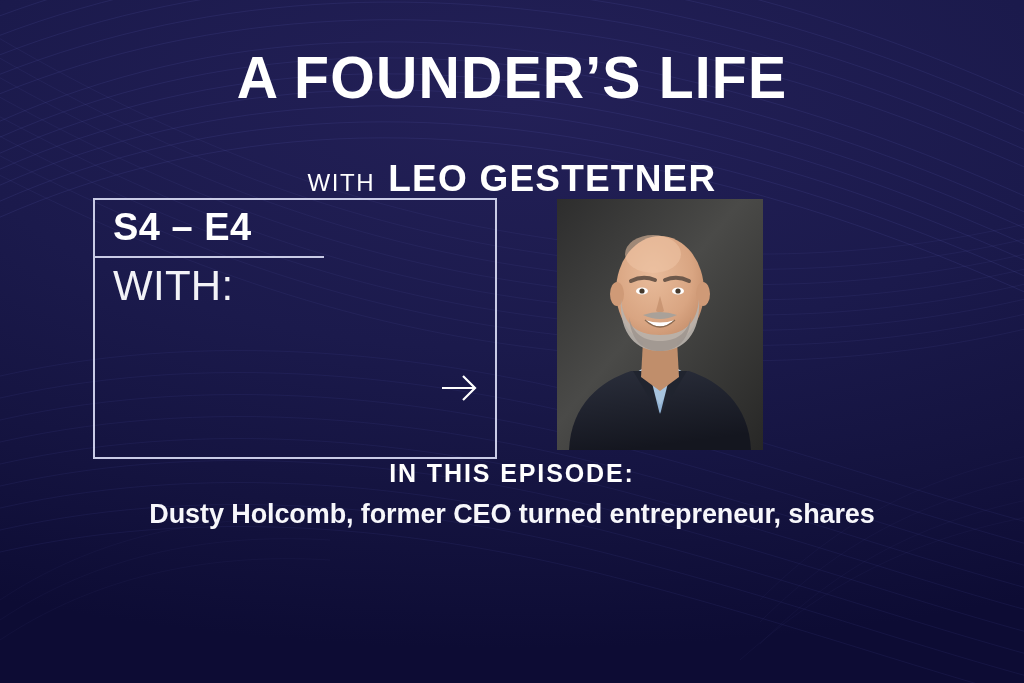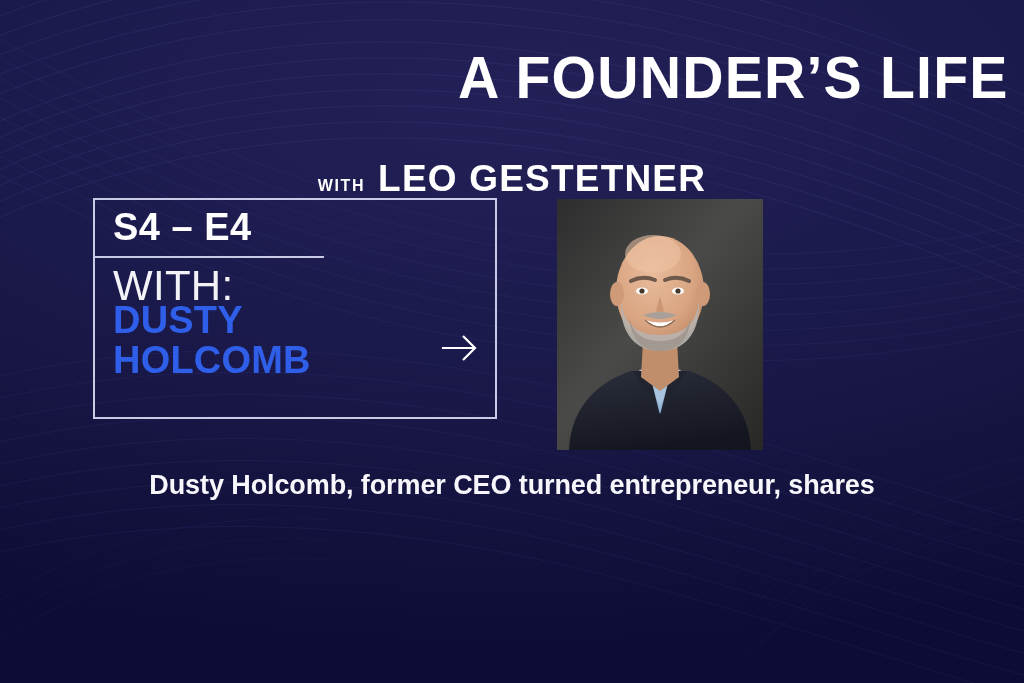--- a/index.html
+++ b/index.html
@@ -29,7 +29,7 @@
   
   #header {
     position:absolute; top:48px; left:0; right:0;
-    text-align:right;
+    text-align:center;
   }
   #show-title {
     font-size:59px;

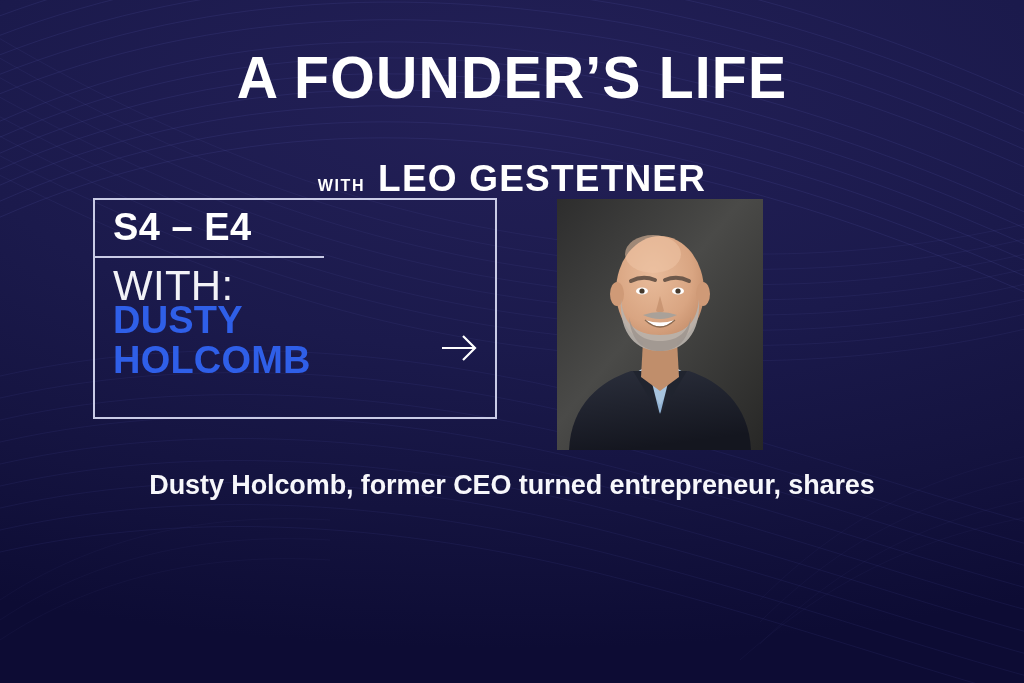--- a/index.html
+++ b/index.html
@@ -49,8 +49,8 @@
     color:#ffffff;
   }
   #host-prefix {
-    font-size:16px;
-    font-weight:bold;
+    font-size:24px;
+    font-weight:normal;
     letter-spacing:1.6px;
   }
   #host-name {

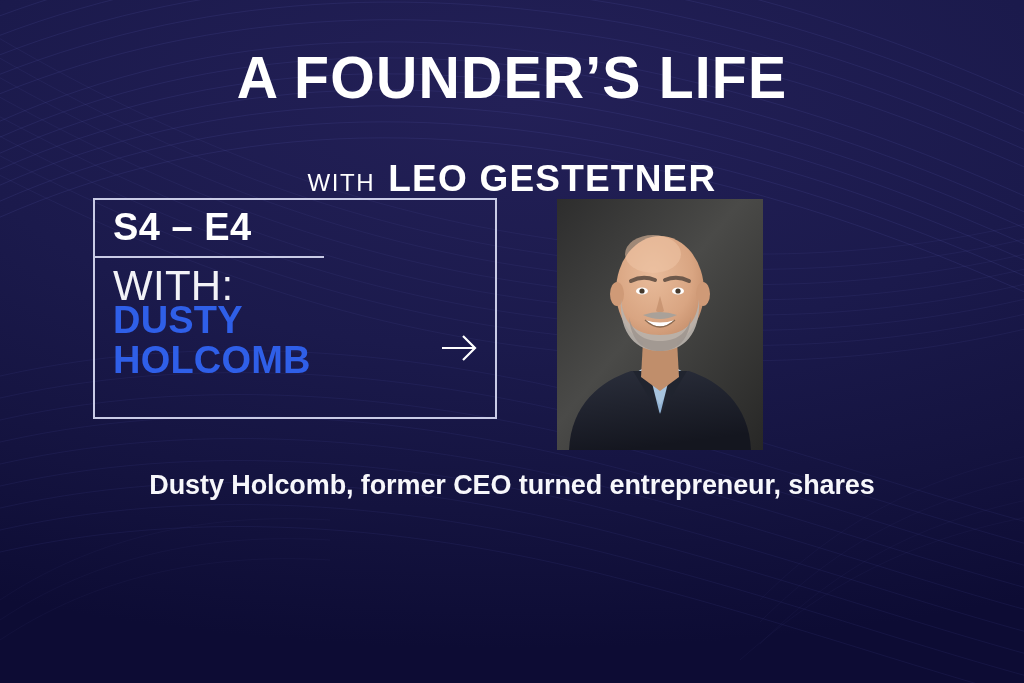--- a/index.html
+++ b/index.html
@@ -64,7 +64,7 @@
   #episode-box {
     position:absolute;
     left:93px; top:198px;
-    width:404px; height:221px;
+    width:404px; height:261px;
     border:2px solid #c9cbe6;
   }
   #episode-number {

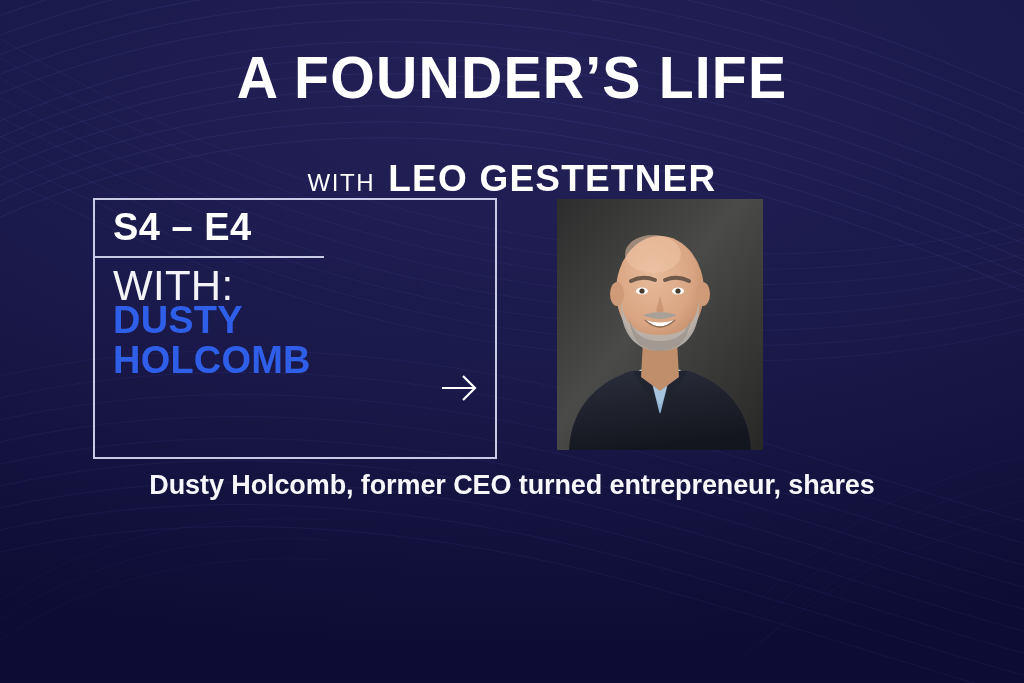--- a/index.html
+++ b/index.html
@@ -205,10 +205,6 @@
     <div id="episode-number">S4 – E4</div>
     <div id="episode-divider"></div>
     <div id="guest-with">WITH:</div>
-    <div id="guest-name">
-      <span>DUSTY</span><br>
-      <span>HOLCOMB</span>
-    </div>
     <svg id="arrow-icon" viewBox="0 0 40 32">
       <line x1="2" y1="16" x2="35" y2="16" stroke="#ffffff" stroke-width="2.2"></line>
       <polyline points="23,4 35,16 23,28" fill="none" stroke="#ffffff" stroke-width="2.2"></polyline>

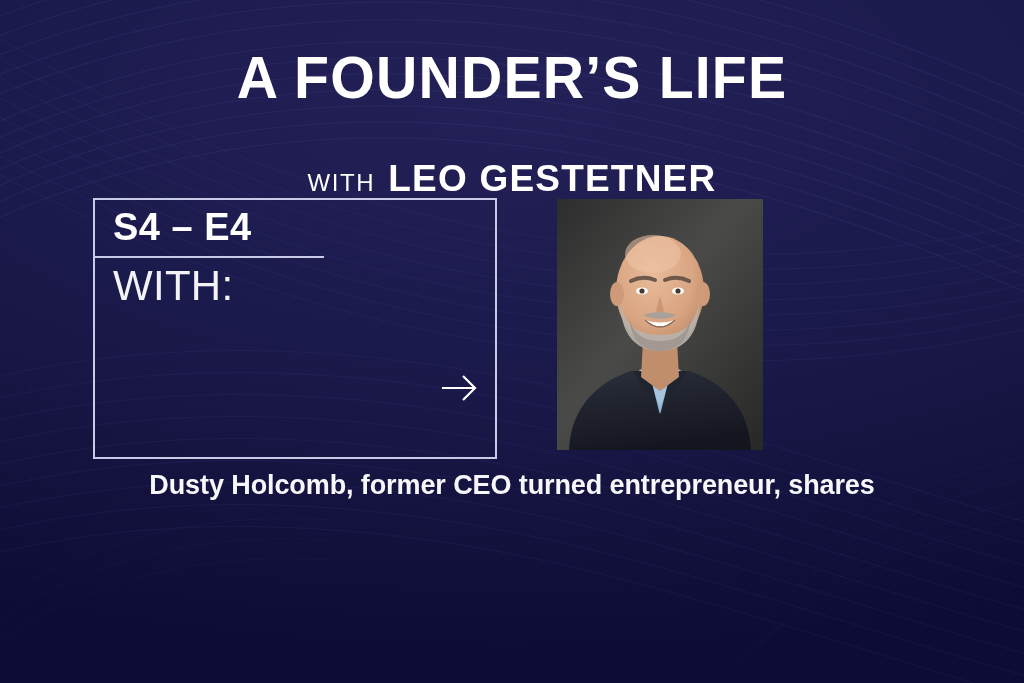--- a/index.html
+++ b/index.html
@@ -274,6 +274,7 @@
   </div>
 
   <div id="episode-section">
+    <div id="in-this-episode">IN THIS EPISODE:</div>
     <div id="episode-summary">
       <span class="ln">Dusty Holcomb, former CEO turned entrepreneur, shares</span>
     </div>

